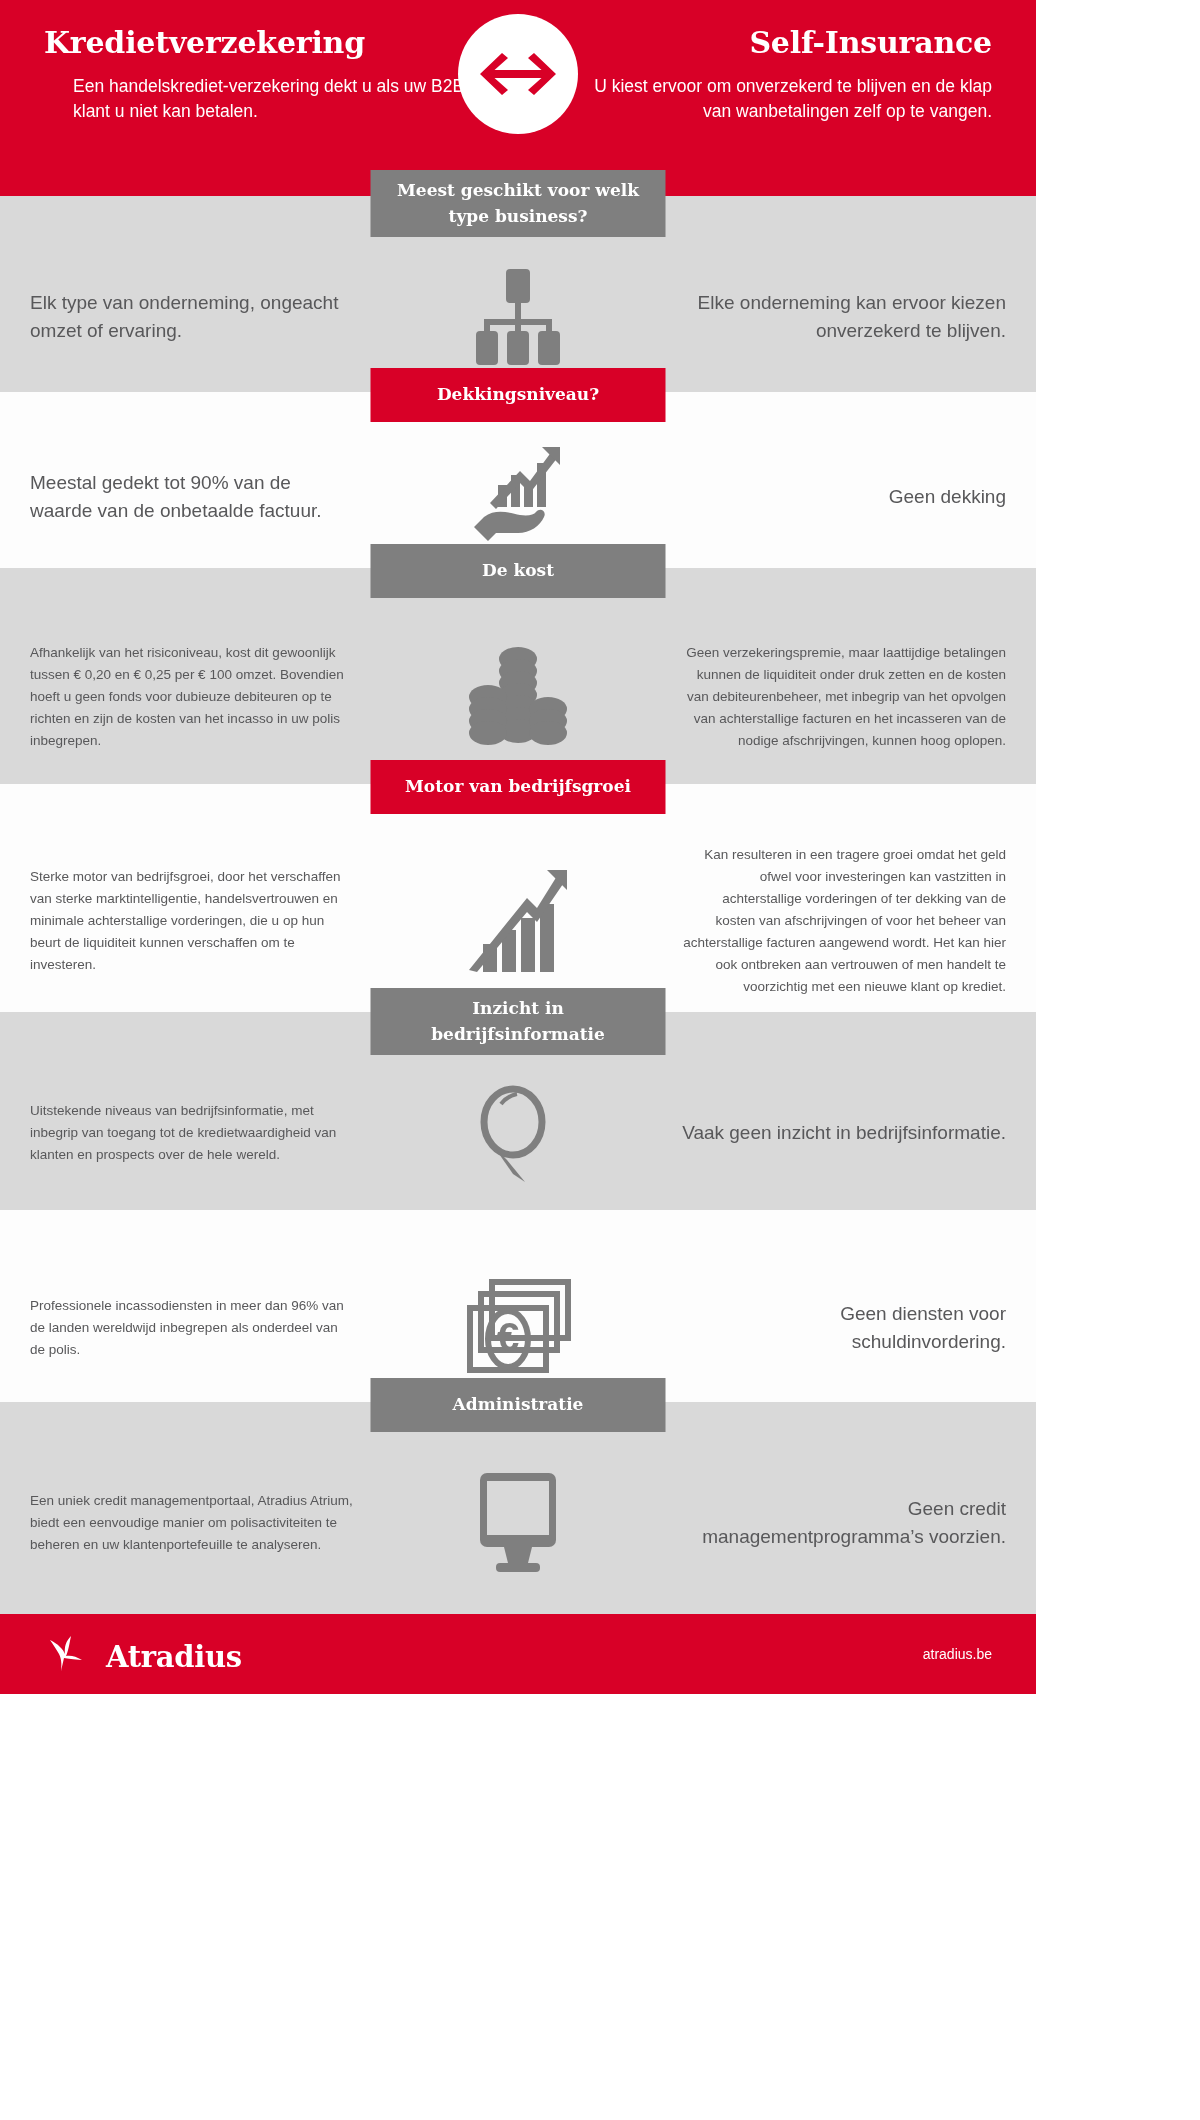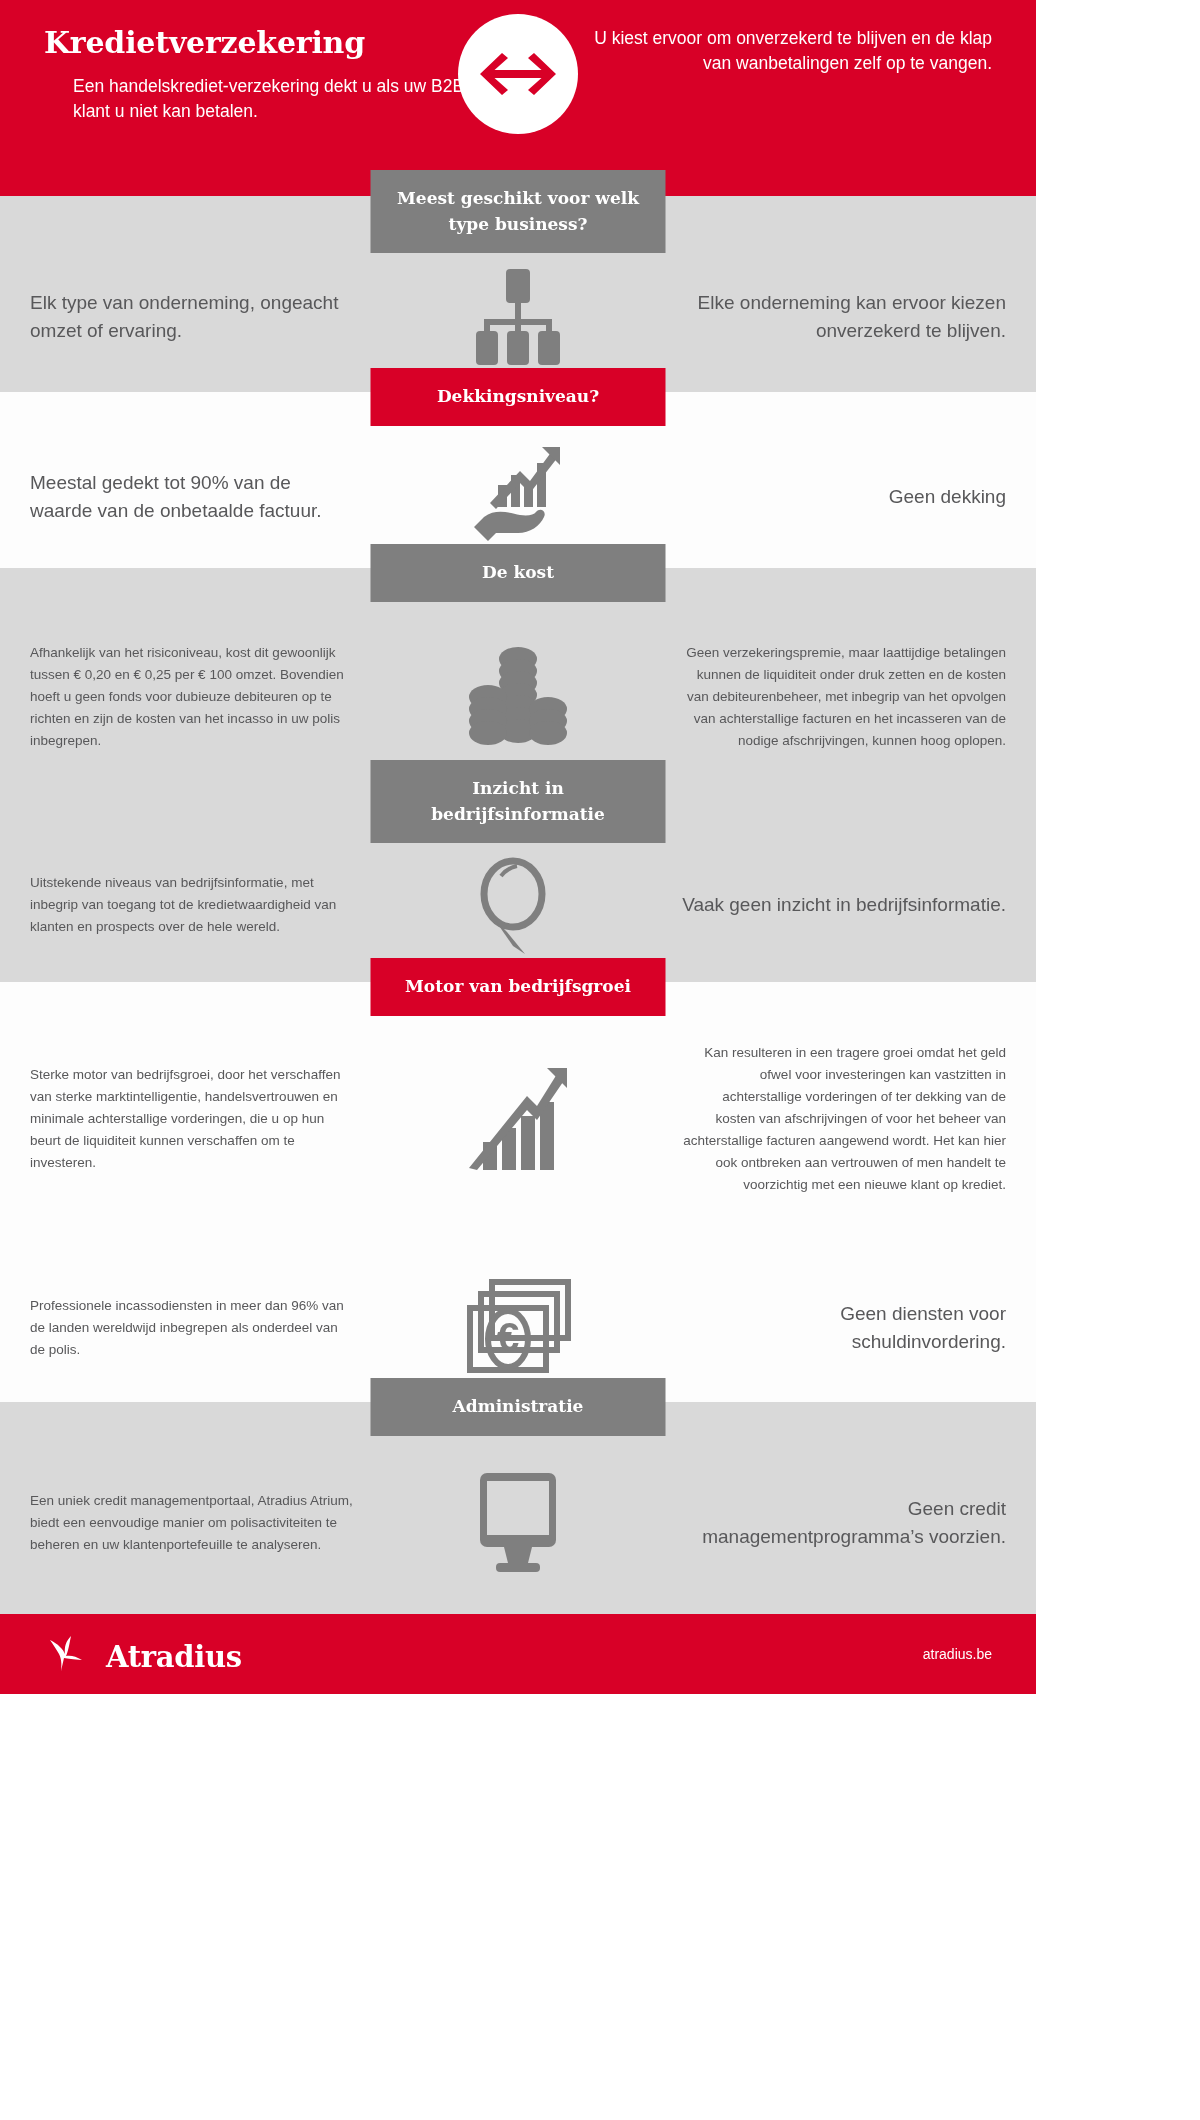--- a/index.html
+++ b/index.html
@@ -158,6 +158,7 @@
     </div>
 
     <div class="header-col right">
+      <div class="header-title">Self-Insurance</div>
       <div class="header-sub">U kiest ervoor om onverzekerd te blijven en de klap van wanbetalingen zelf op te vangen.</div>
     </div>
   </div>

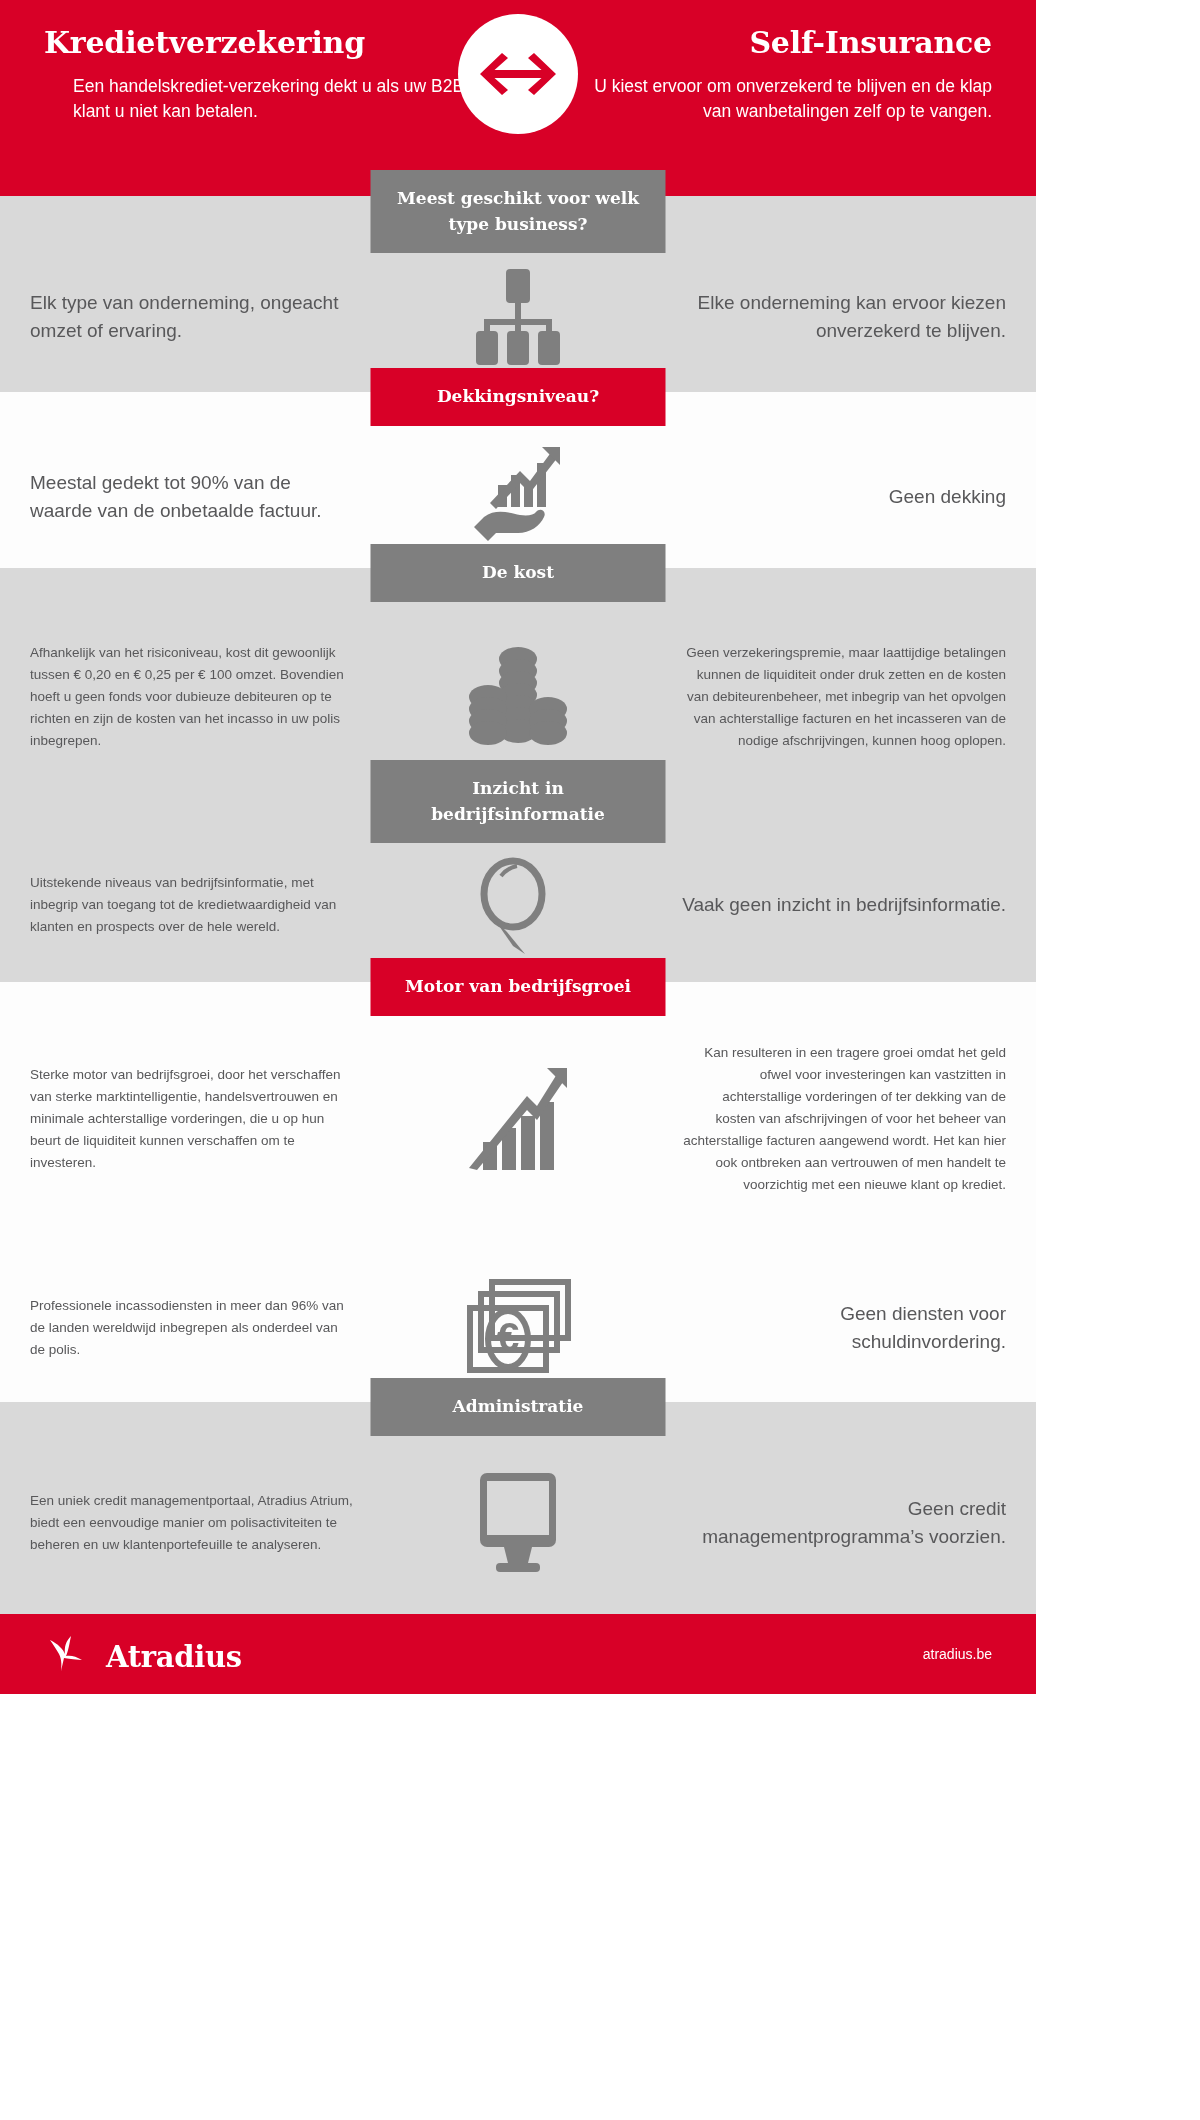--- a/index.html
+++ b/index.html
@@ -81,7 +81,7 @@
     font-weight: bold;
     font-size: 17px;
     line-height: 1.5;
-    padding: 16px 14px;
+    padding: 8px 14px;
     z-index: 5;
   }
   .bar.grey { background: #7f7f7f; }

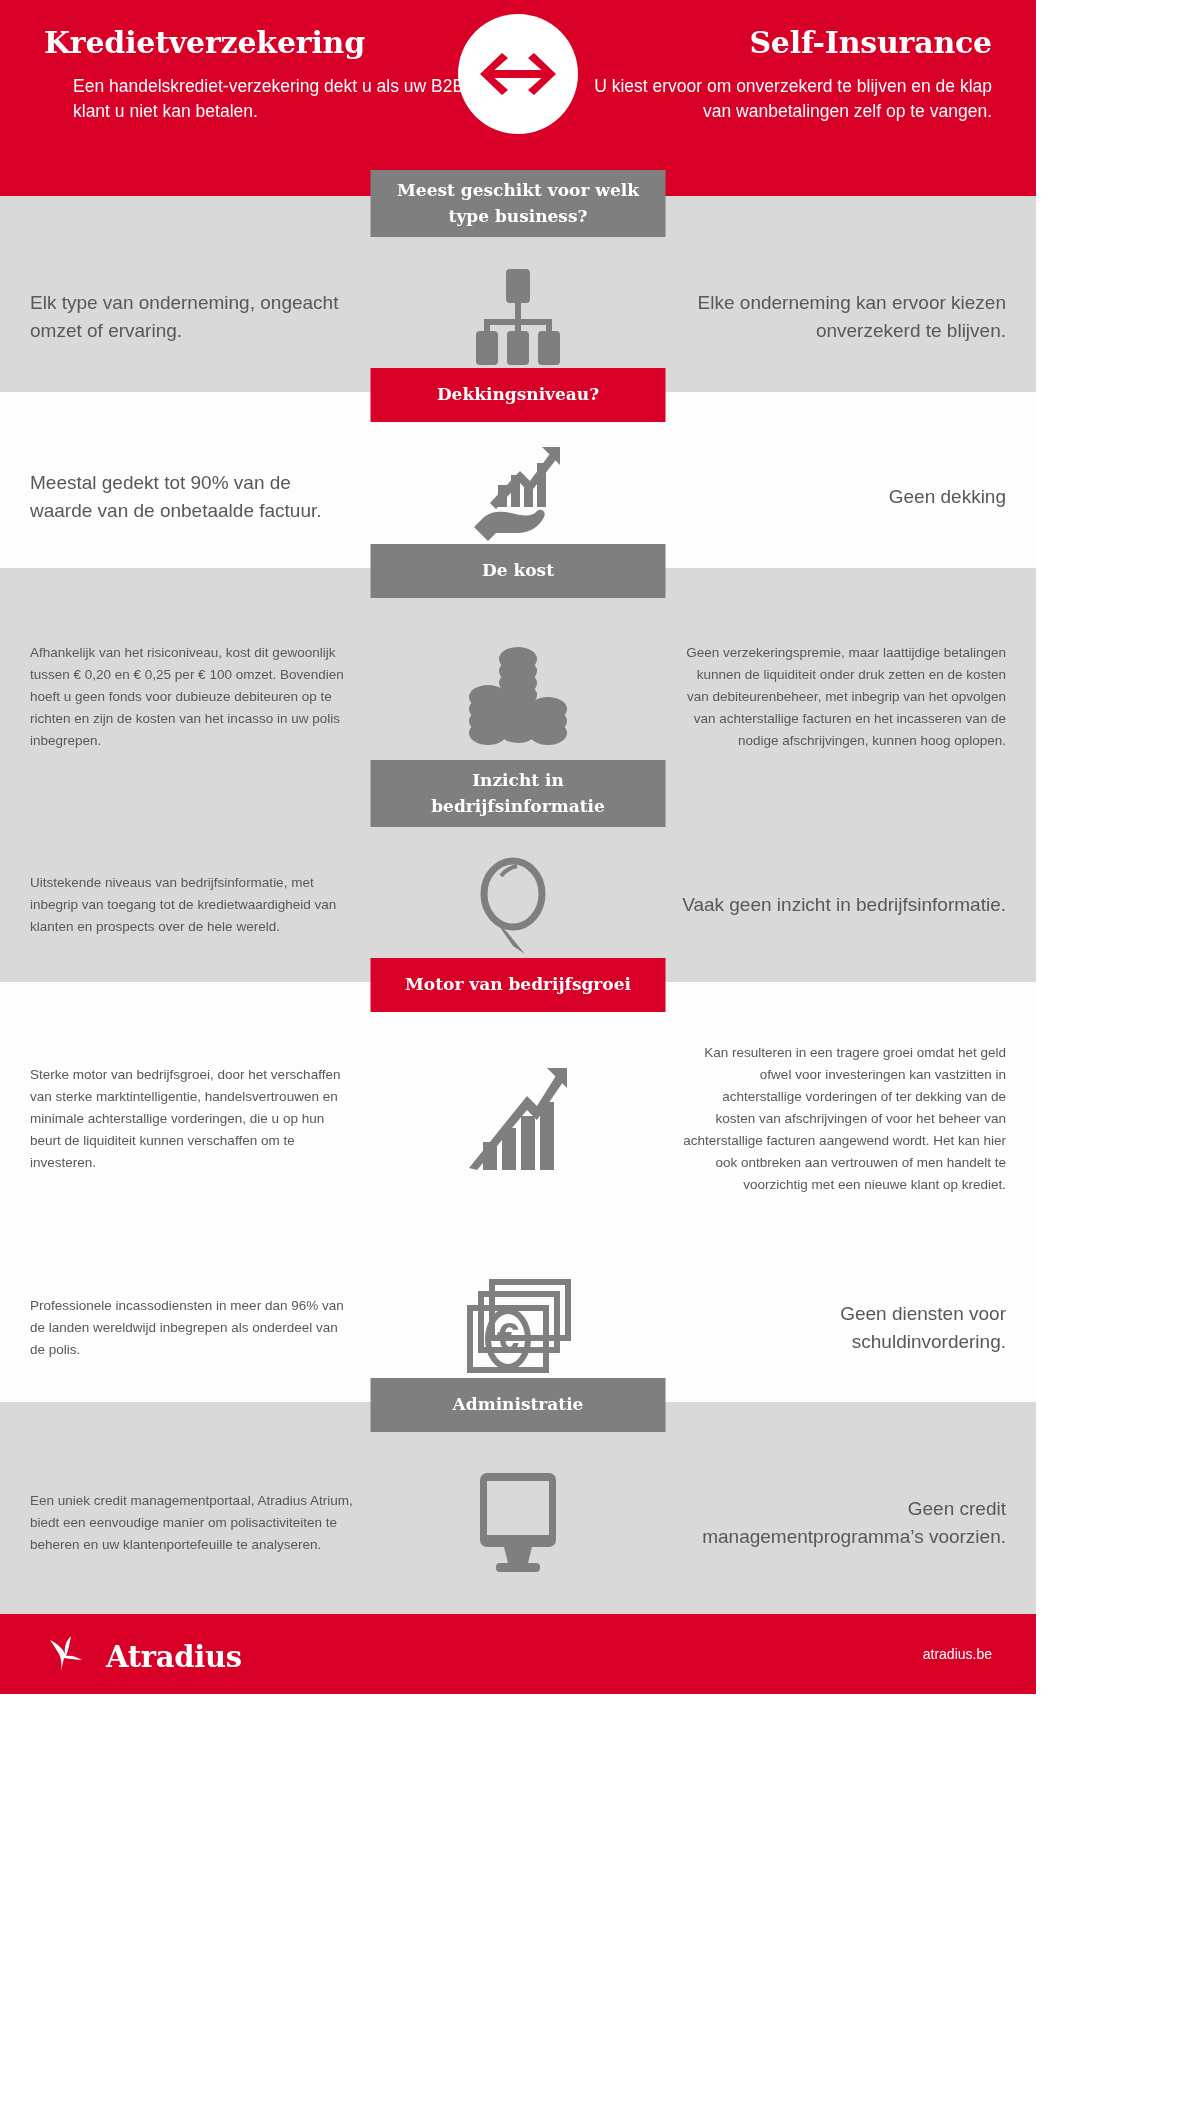--- a/index.html
+++ b/index.html
@@ -235,23 +235,6 @@
     </div>
   </div>
 
-  <div class="section band-grey">
-    <div class="bar grey">Inzicht in bedrijfsinformatie</div>
-    <div class="row" style="min-height:198px;padding-top:44px;">
-      <div class="col-left txt-sm">Uitstekende niveaus van bedrijfsinformatie, met inbegrip van toegang tot de kredietwaardigheid van klanten en prospects over de hele wereld.</div>
-      <div class="col-icon">
-        <svg width="94" height="102" viewBox="0 0 94 102" aria-hidden="true">
-          <g fill="none" stroke="#7f7f7f" stroke-width="7">
-            <ellipse cx="42" cy="40" rx="29" ry="33"></ellipse>
-            <path d="M30 22 C34 17 40 13 46 12" stroke-width="4"></path>
-          </g>
-          <path d="M24 66 L36 78 L54 100 L42 92 Z" fill="#7f7f7f"></path>
-        </svg>
-      </div>
-      <div class="col-right txt-lg">Vaak geen inzicht in bedrijfsinformatie.</div>
-    </div>
-  </div>
-
   <div class="section band-white">
     <div class="bar red">Motor van bedrijfsgroei</div>
     <div class="row" style="min-height:228px;padding-top:46px;">
@@ -269,6 +252,23 @@
         </svg>
       </div>
       <div class="col-right txt-sm">Kan resulteren in een tragere groei omdat het geld ofwel voor investeringen kan vastzitten in achterstallige vorderingen of ter dekking van de kosten van afschrijvingen of voor het beheer van achterstallige facturen aangewend wordt. Het kan hier ook ontbreken aan vertrouwen of men handelt te voorzichtig met een nieuwe klant op krediet.</div>
+    </div>
+  </div>
+
+  <div class="section band-grey">
+    <div class="bar grey">Inzicht in bedrijfsinformatie</div>
+    <div class="row" style="min-height:198px;padding-top:44px;">
+      <div class="col-left txt-sm">Uitstekende niveaus van bedrijfsinformatie, met inbegrip van toegang tot de kredietwaardigheid van klanten en prospects over de hele wereld.</div>
+      <div class="col-icon">
+        <svg width="94" height="102" viewBox="0 0 94 102" aria-hidden="true">
+          <g fill="none" stroke="#7f7f7f" stroke-width="7">
+            <ellipse cx="42" cy="40" rx="29" ry="33"></ellipse>
+            <path d="M30 22 C34 17 40 13 46 12" stroke-width="4"></path>
+          </g>
+          <path d="M24 66 L36 78 L54 100 L42 92 Z" fill="#7f7f7f"></path>
+        </svg>
+      </div>
+      <div class="col-right txt-lg">Vaak geen inzicht in bedrijfsinformatie.</div>
     </div>
   </div>
 

